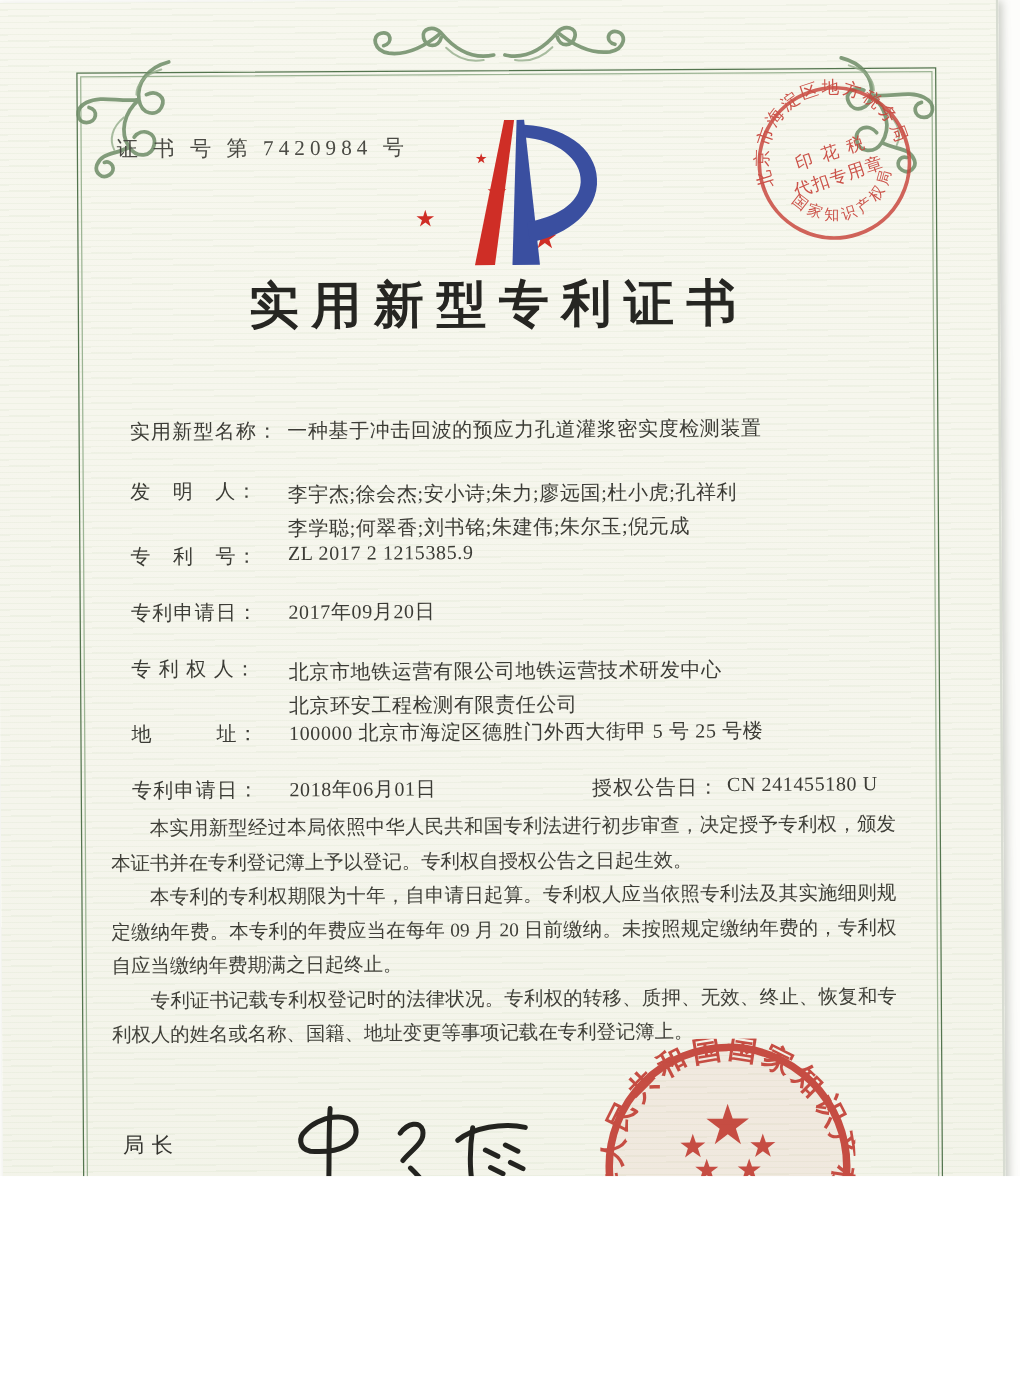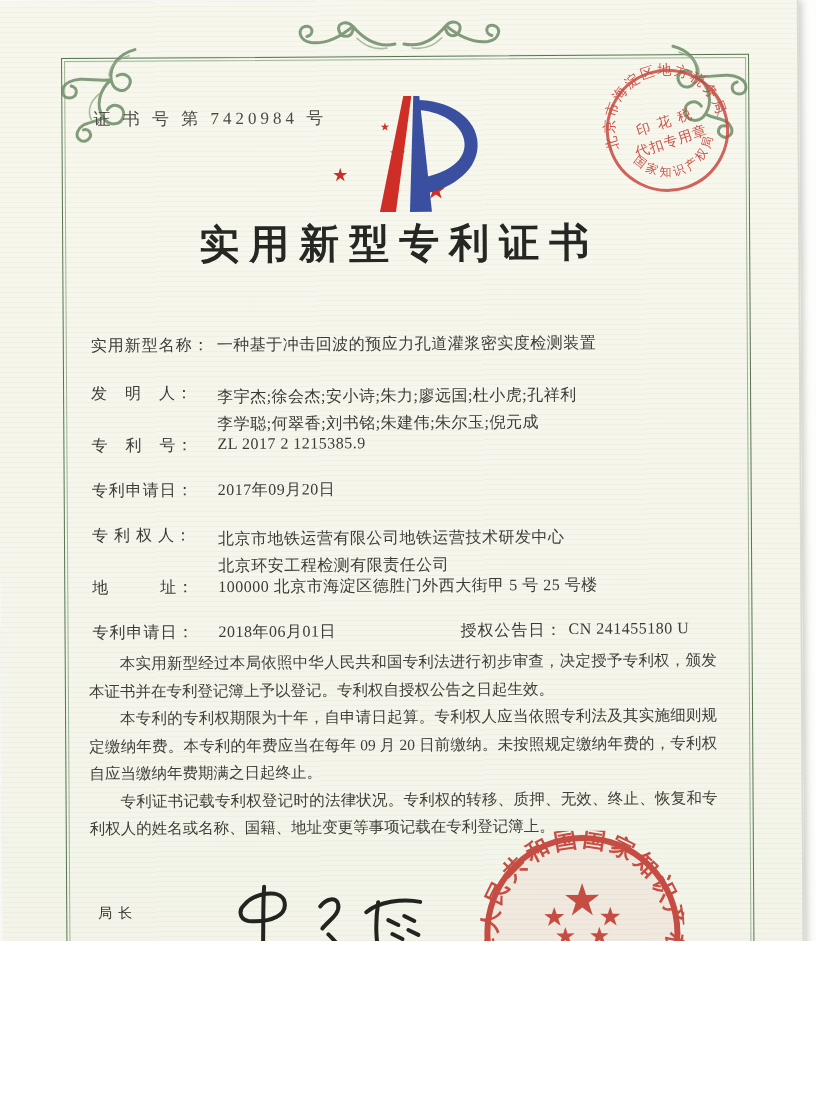--- a/index.html
+++ b/index.html
@@ -23,7 +23,7 @@
          font-size:40px;font-weight:bold;color:#262622;letter-spacing:10px;}
   .fields{position:absolute;left:92px;top:328px;width:630px;font-size:16px;color:#3c3c36;}
   .frow{display:flex;margin-bottom:0;}
-  .flabel{width:126px;flex:0 0 126px;white-space:pre;letter-spacing:1px;}
+  .flabel{width:126px;flex:0 0 126px;white-space:pre;letter-spacing:1px;margin-left:13px;}
   .fvalue{flex:1;letter-spacing:0.5px;}
   .fvalue div{line-height:27px;}
   .r-name{position:absolute;left:0;top:6px;width:630px;}

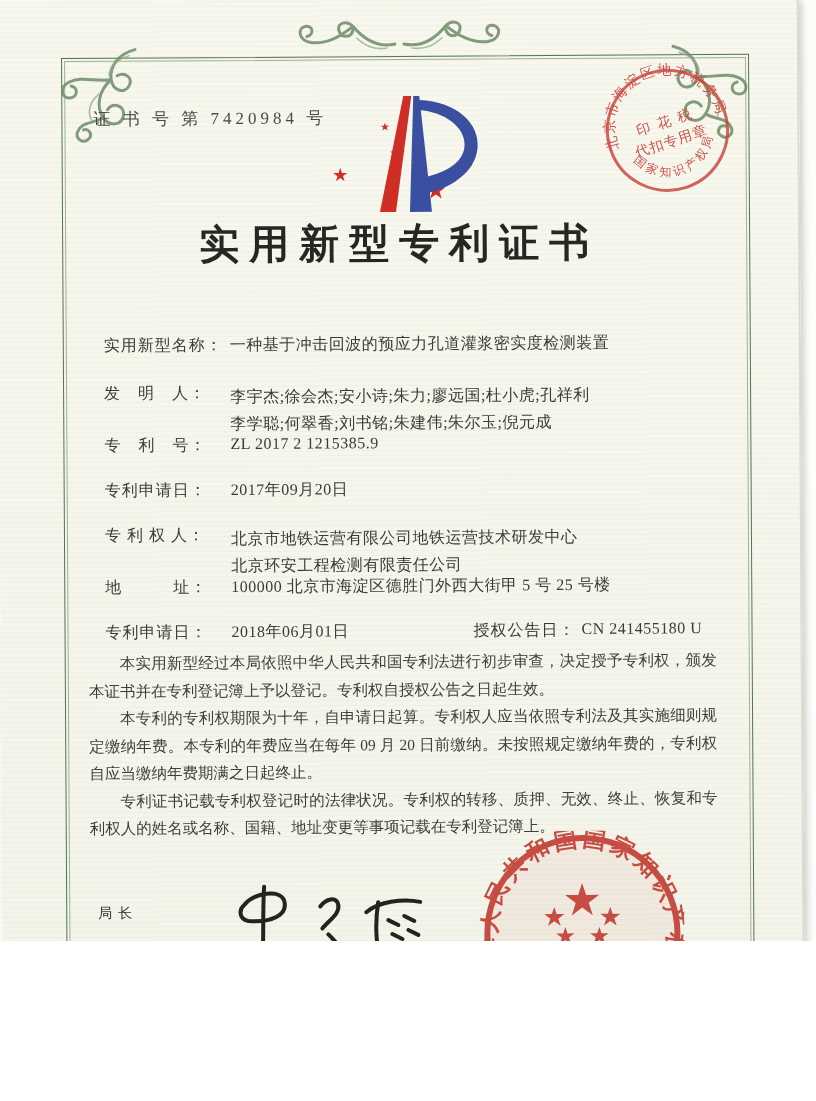--- a/index.html
+++ b/index.html
@@ -38,7 +38,7 @@
   .body-text{position:absolute;left:88px;top:648px;width:628px;font-size:15.5px;
              color:#3f3f38;line-height:27.5px;text-align:justify;}
   .body-text p{margin:0;text-indent:2em;}
-  .sig-title{position:absolute;left:96px;top:903px;font-size:14px;color:#33332e;letter-spacing:6px;}
+  .sig-title{position:absolute;left:96px;top:903px;font-size:17px;color:#33332e;letter-spacing:6px;}
   .sig-name{position:absolute;left:96px;top:943px;font-size:22px;color:#33332e;letter-spacing:6px;}
   .signature{position:absolute;left:218px;top:872px;}
   .seal{position:absolute;left:478px;top:832px;}

